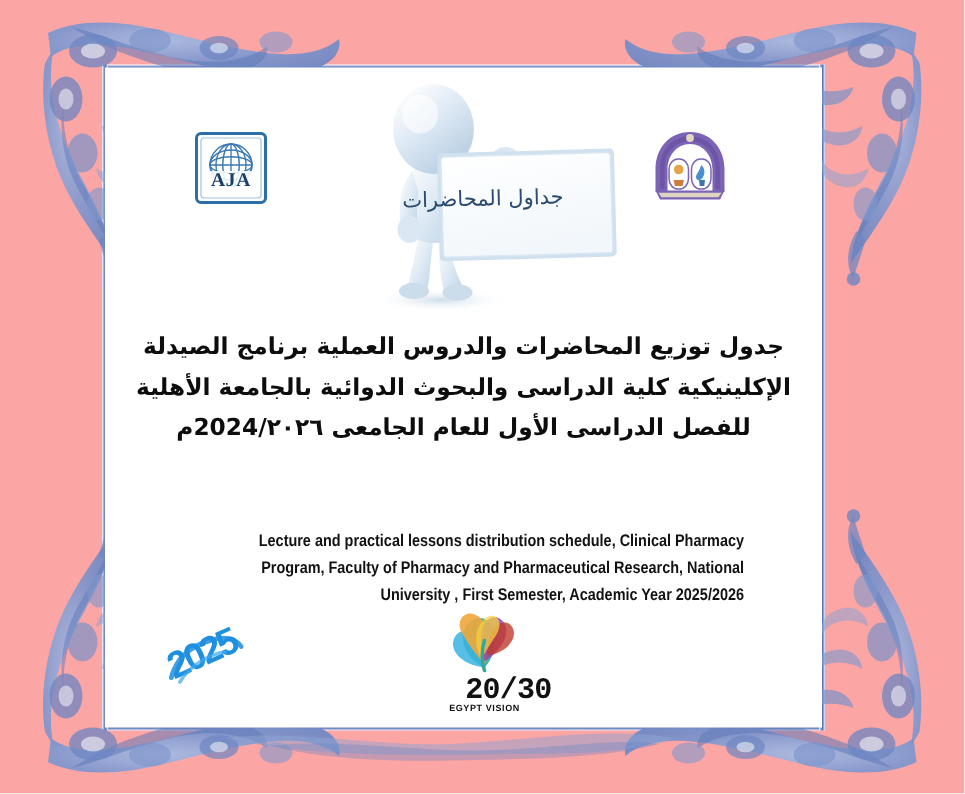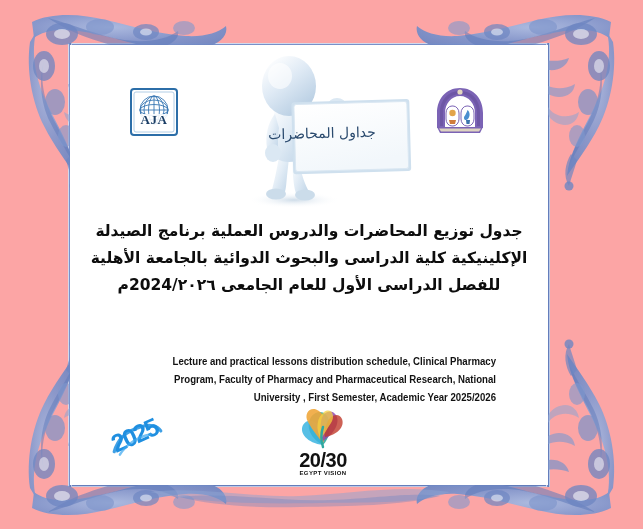--- a/index.html
+++ b/index.html
@@ -131,11 +131,11 @@
   }
   .v2030-num {
     position: absolute;
-    left: 0;
+    left: 16px;
     top: 44px;
     width: 86px;
     text-align: center;
-    font-family: Liberation Sans, sans-serif;
+    font-family: Liberation Mono, monospace;
     font-size: 20px;
     font-weight: bold;
     color: #111111;

